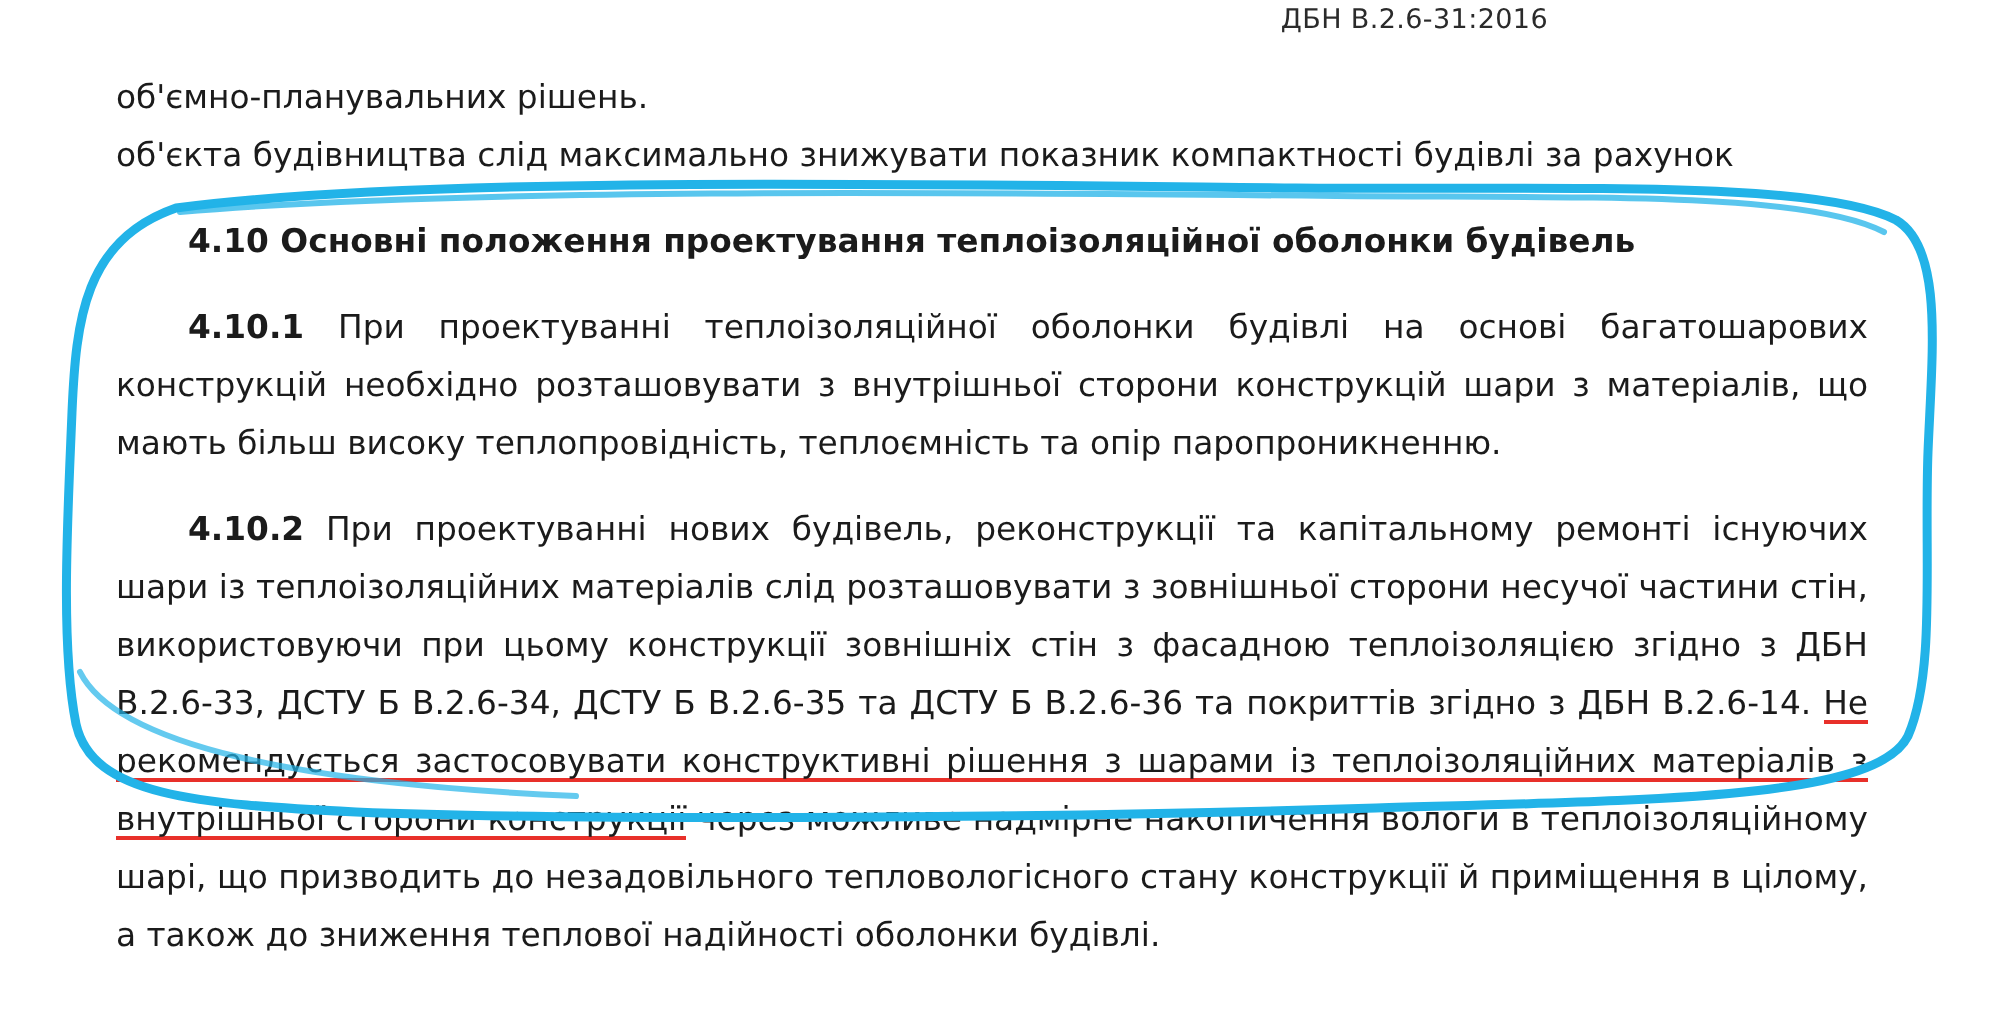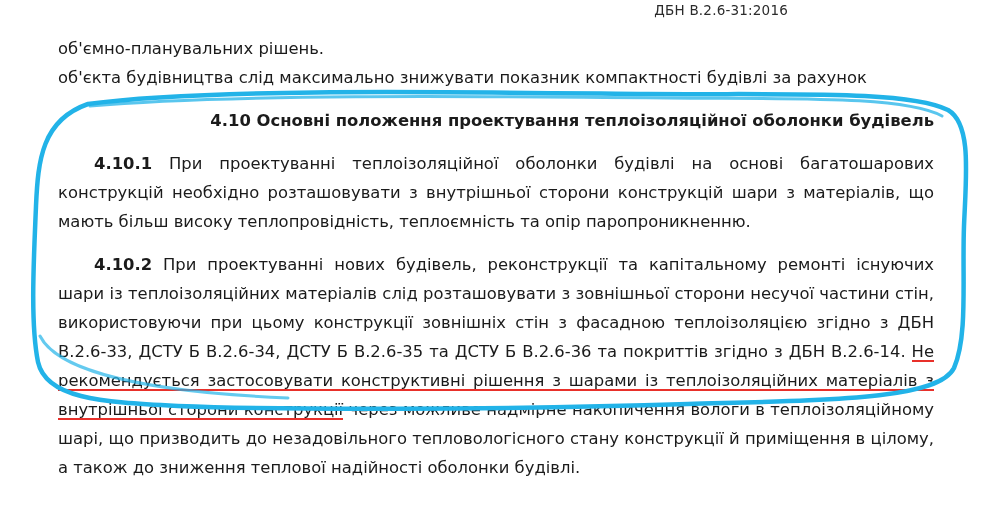--- a/index.html
+++ b/index.html
@@ -19,7 +19,6 @@
     position: relative;
     width: 800px;
     height: 510px;
-    padding-left: 14px;
   }
   .header-code {
     position: absolute;

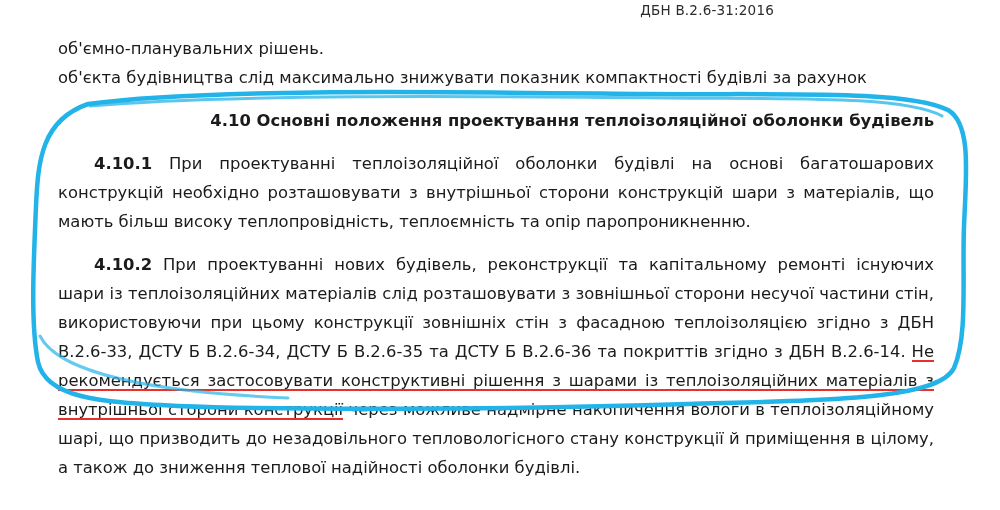--- a/index.html
+++ b/index.html
@@ -57,7 +57,7 @@
   }
   .heading {
     font-weight: bold;
-    text-align: right;
+    text-align: left;
   }
   .heading .indent {
     width: 36px;

